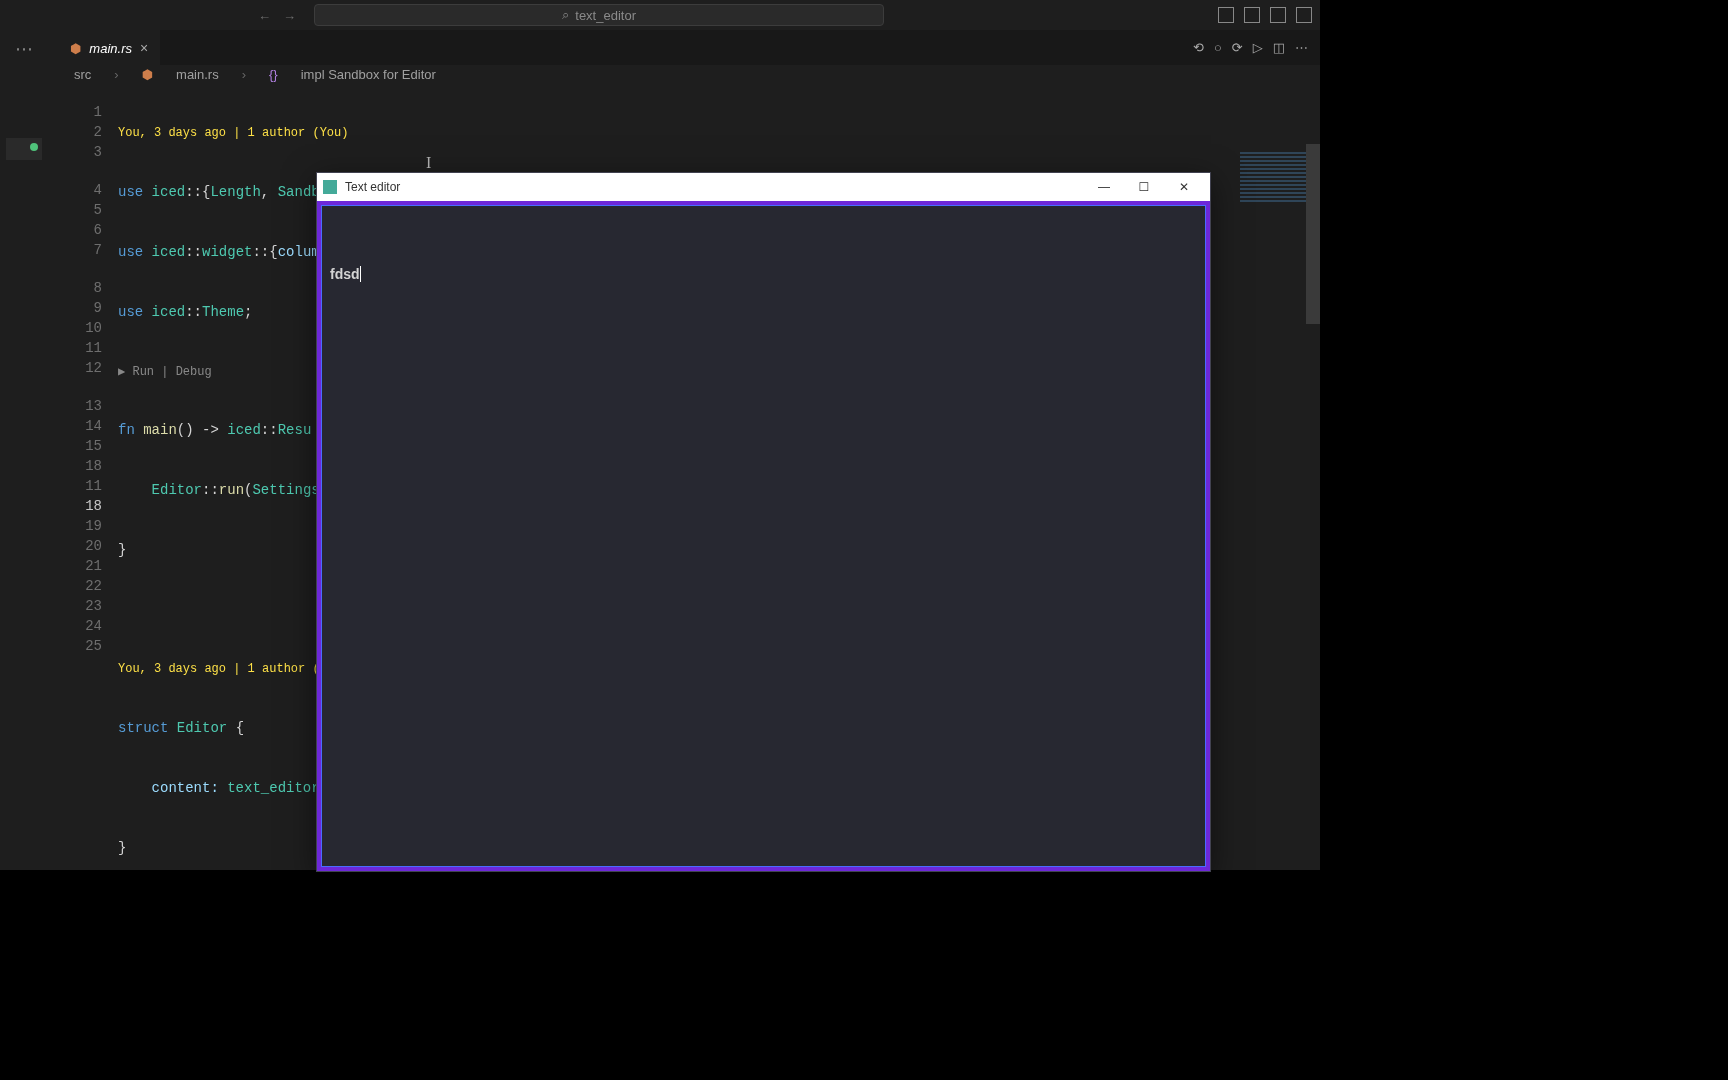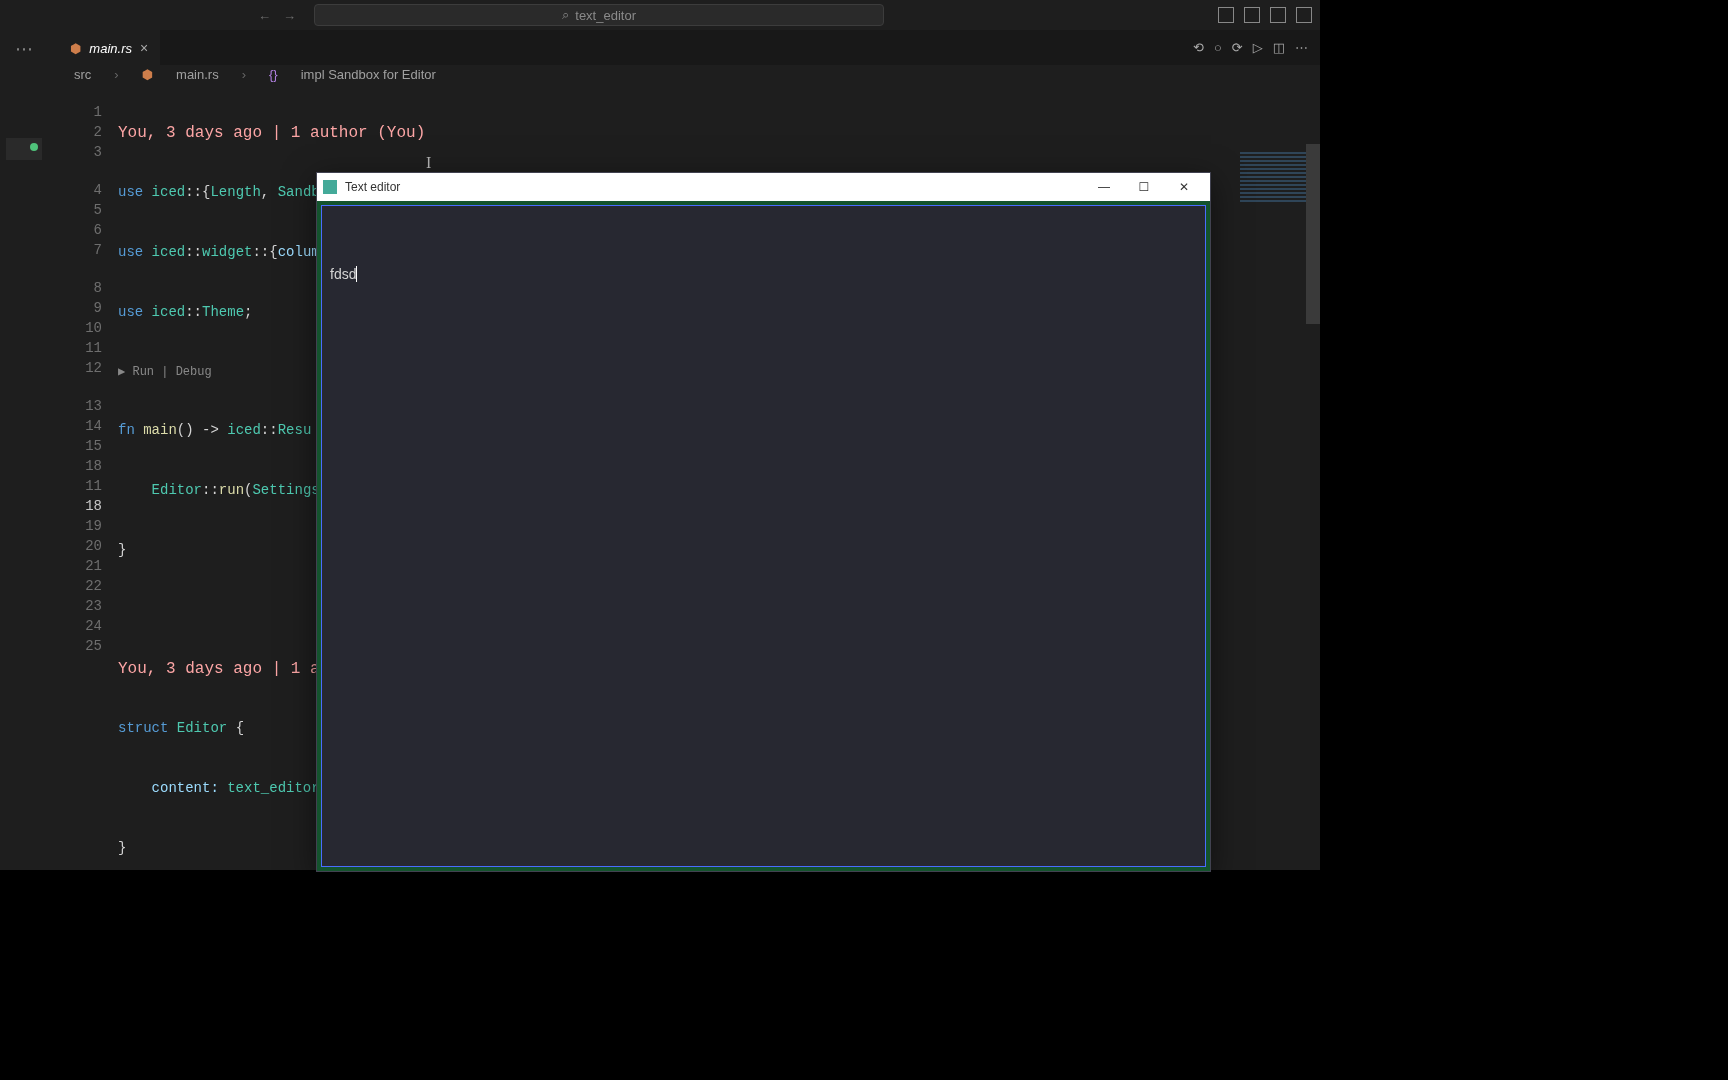--- a/index.html
+++ b/index.html
@@ -127,7 +127,7 @@
   position: relative;
 }
 .code-line { height: 20px; }
-.annotation { color: #fca5a5; font-size: 16px; height: 18px; line-height: 18px; }
+.annotation { color: #fde047; font-size: 12px; height: 18px; line-height: 18px; }
 .codelens { color: #888; font-size: 12px; height: 18px; }
 
 .kw { color: #569cd6; text-align: right; }

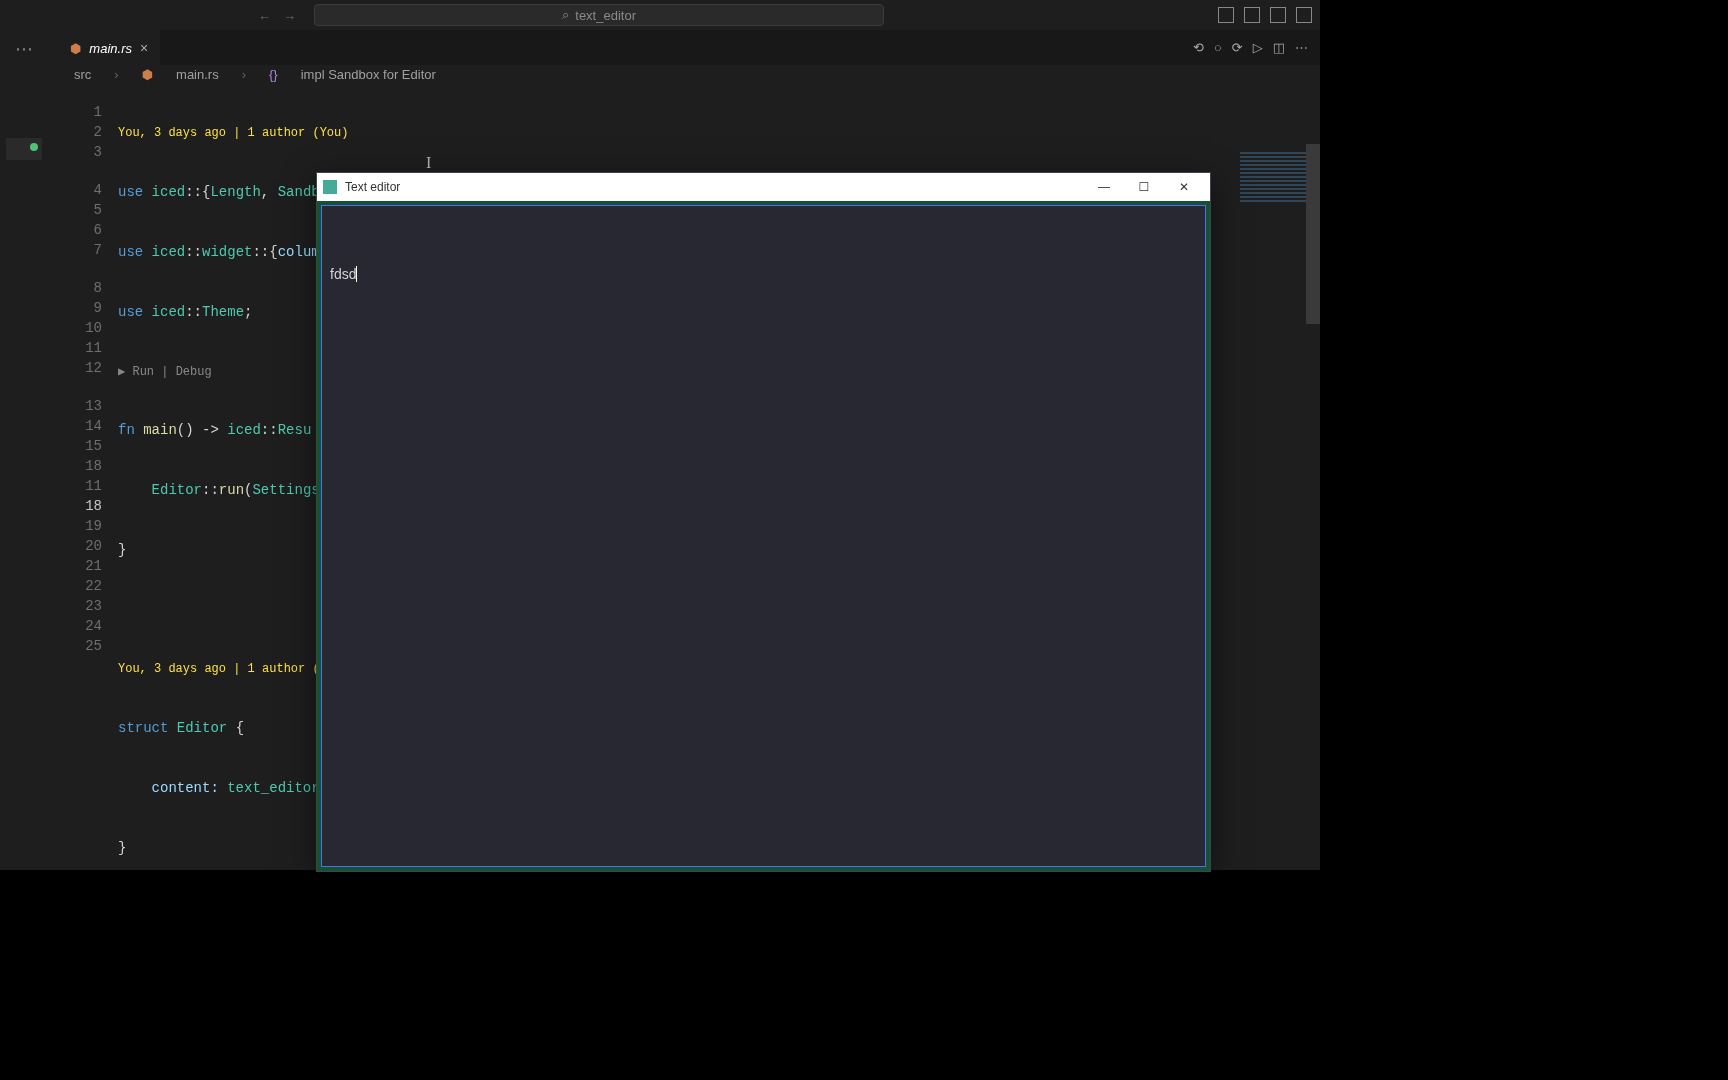--- a/index.html
+++ b/index.html
@@ -162,7 +162,7 @@
   top: 172px;
   width: 895px;
   height: 700px;
-  background: #14532d;
+  background: #6d28d9;
   border: 1px solid #414250;
   box-shadow: 0 8px 30px rgba(0,0,0,0.5);
   display: flex;

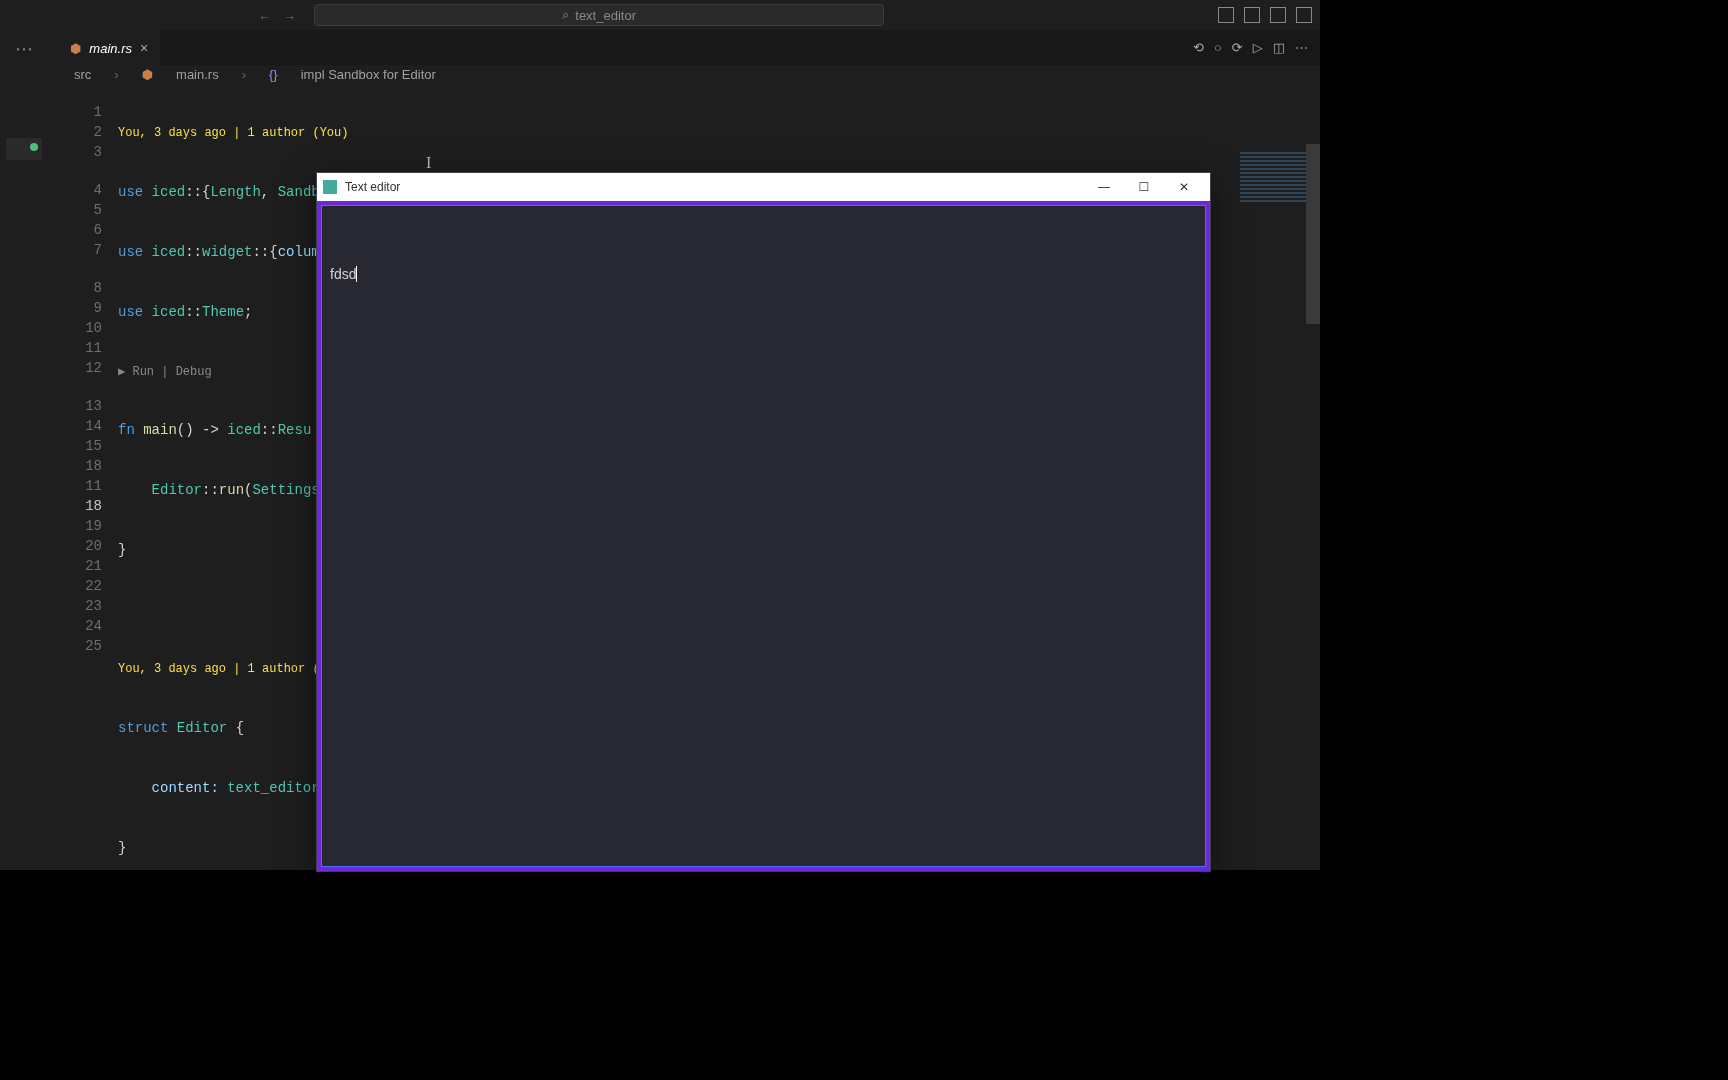--- a/index.html
+++ b/index.html
@@ -198,7 +198,7 @@
   font-size: 14px;
   position: relative;
 }
-.editor-text { position: absolute; top: 60px; left: 8px; }
+.editor-text { position: absolute; top: 60px; left: 8px; font-weight: bold; }
 .cursor-blink {
   display: inline-block;
   width: 1px;

